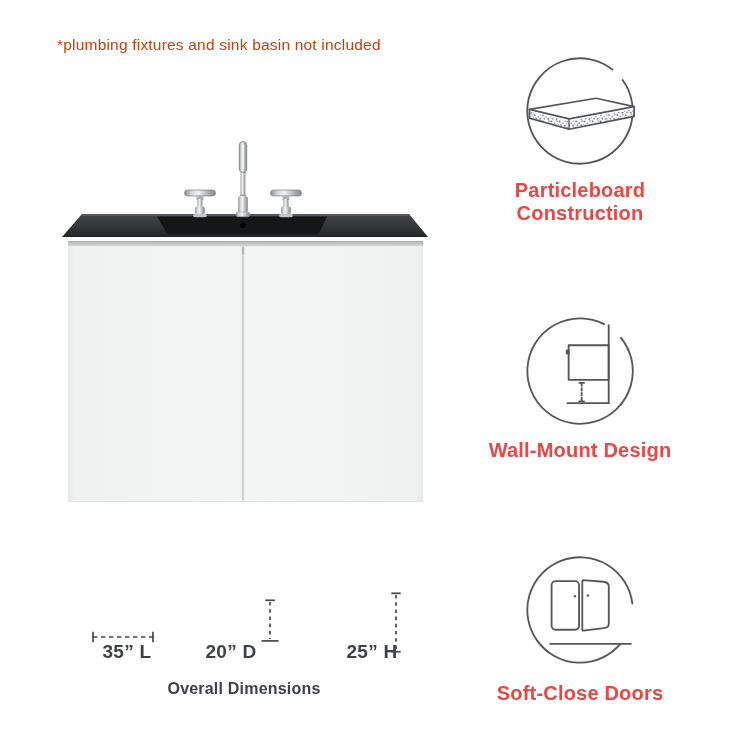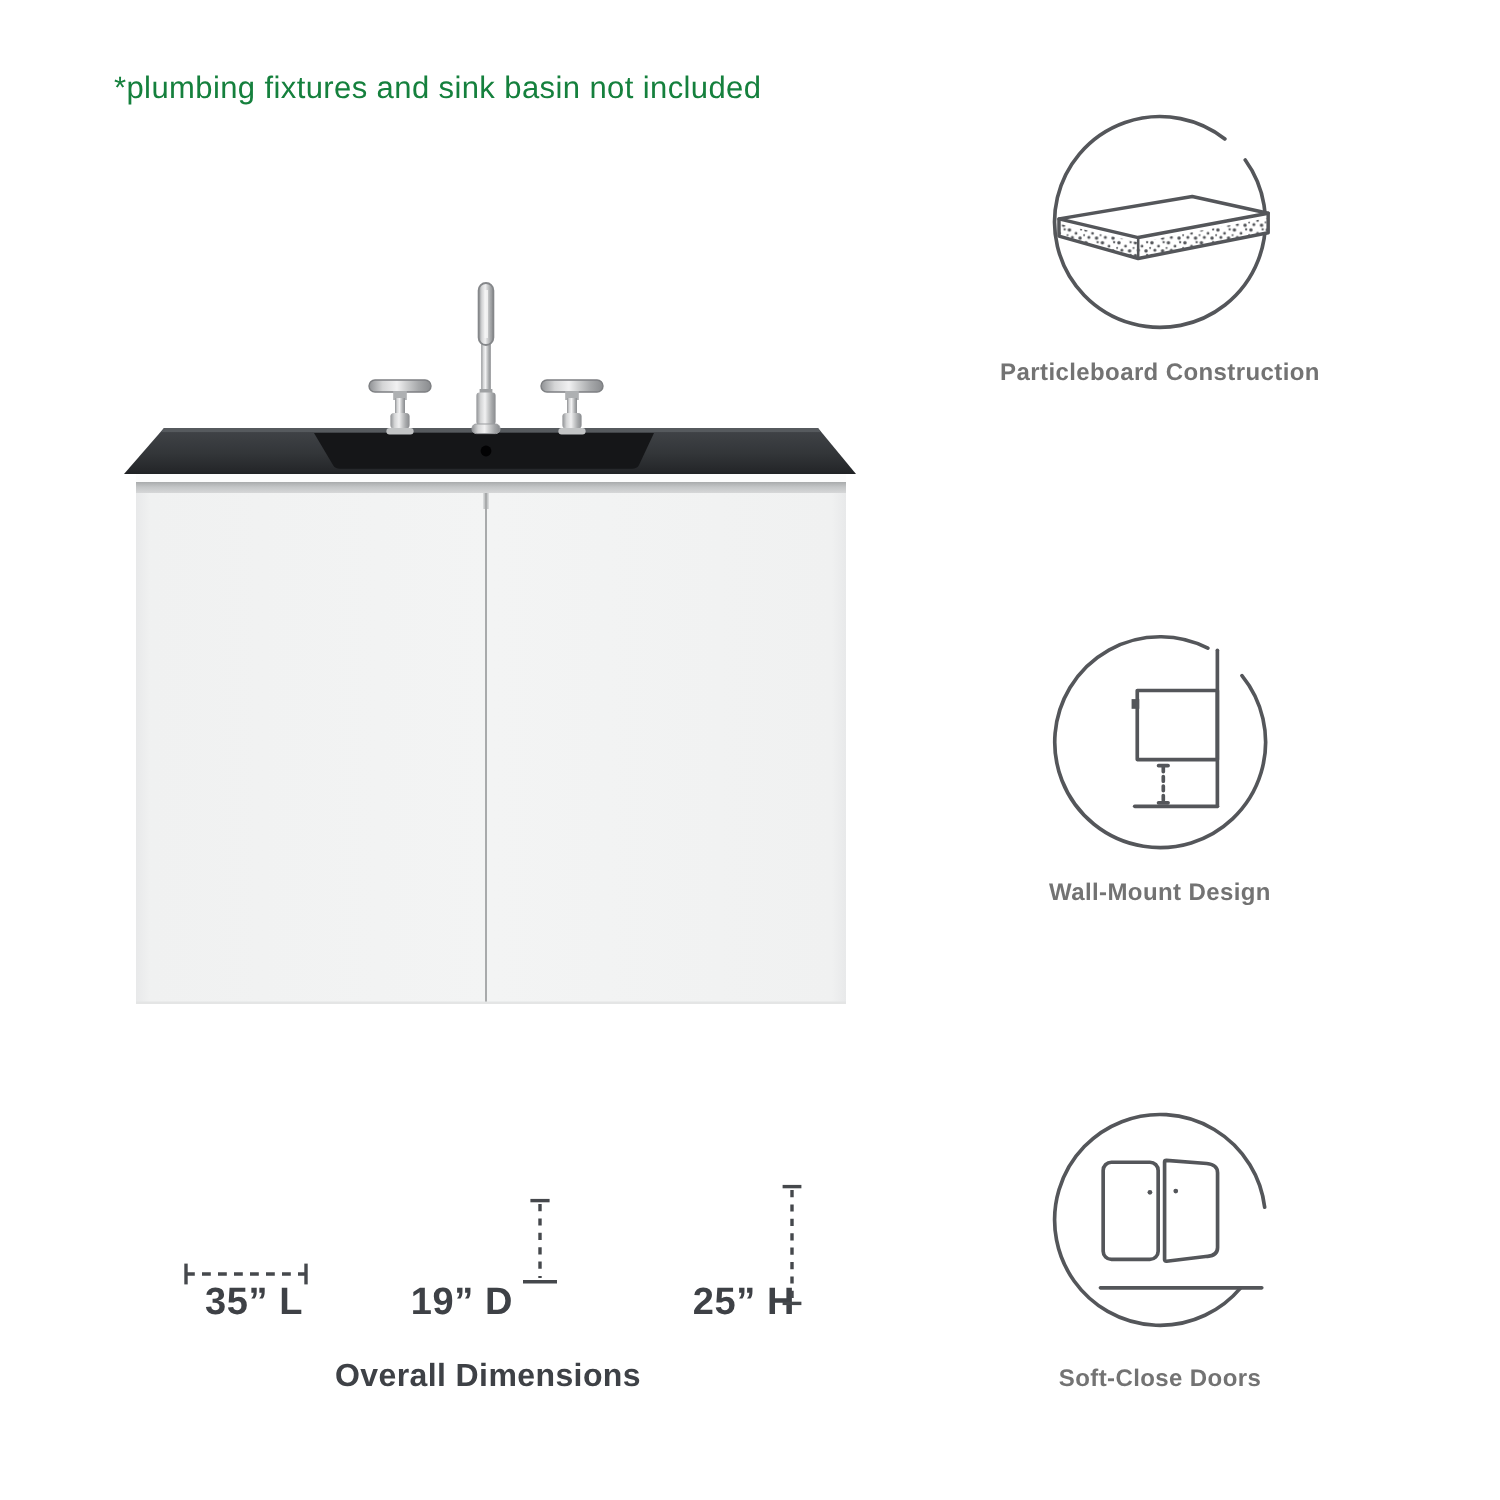--- a/index.html
+++ b/index.html
@@ -9,7 +9,7 @@
   }
   .disclaimer{
     position:absolute;left:57px;top:36px;
-    font-size:15.5px;font-weight:400;color:#15803d;letter-spacing:.2px;
+    font-size:15.5px;font-weight:400;color:#c2410c;letter-spacing:.2px;
   }
   .vanity-svg{position:absolute;left:55px;top:135px;width:380px;height:370px;}
 

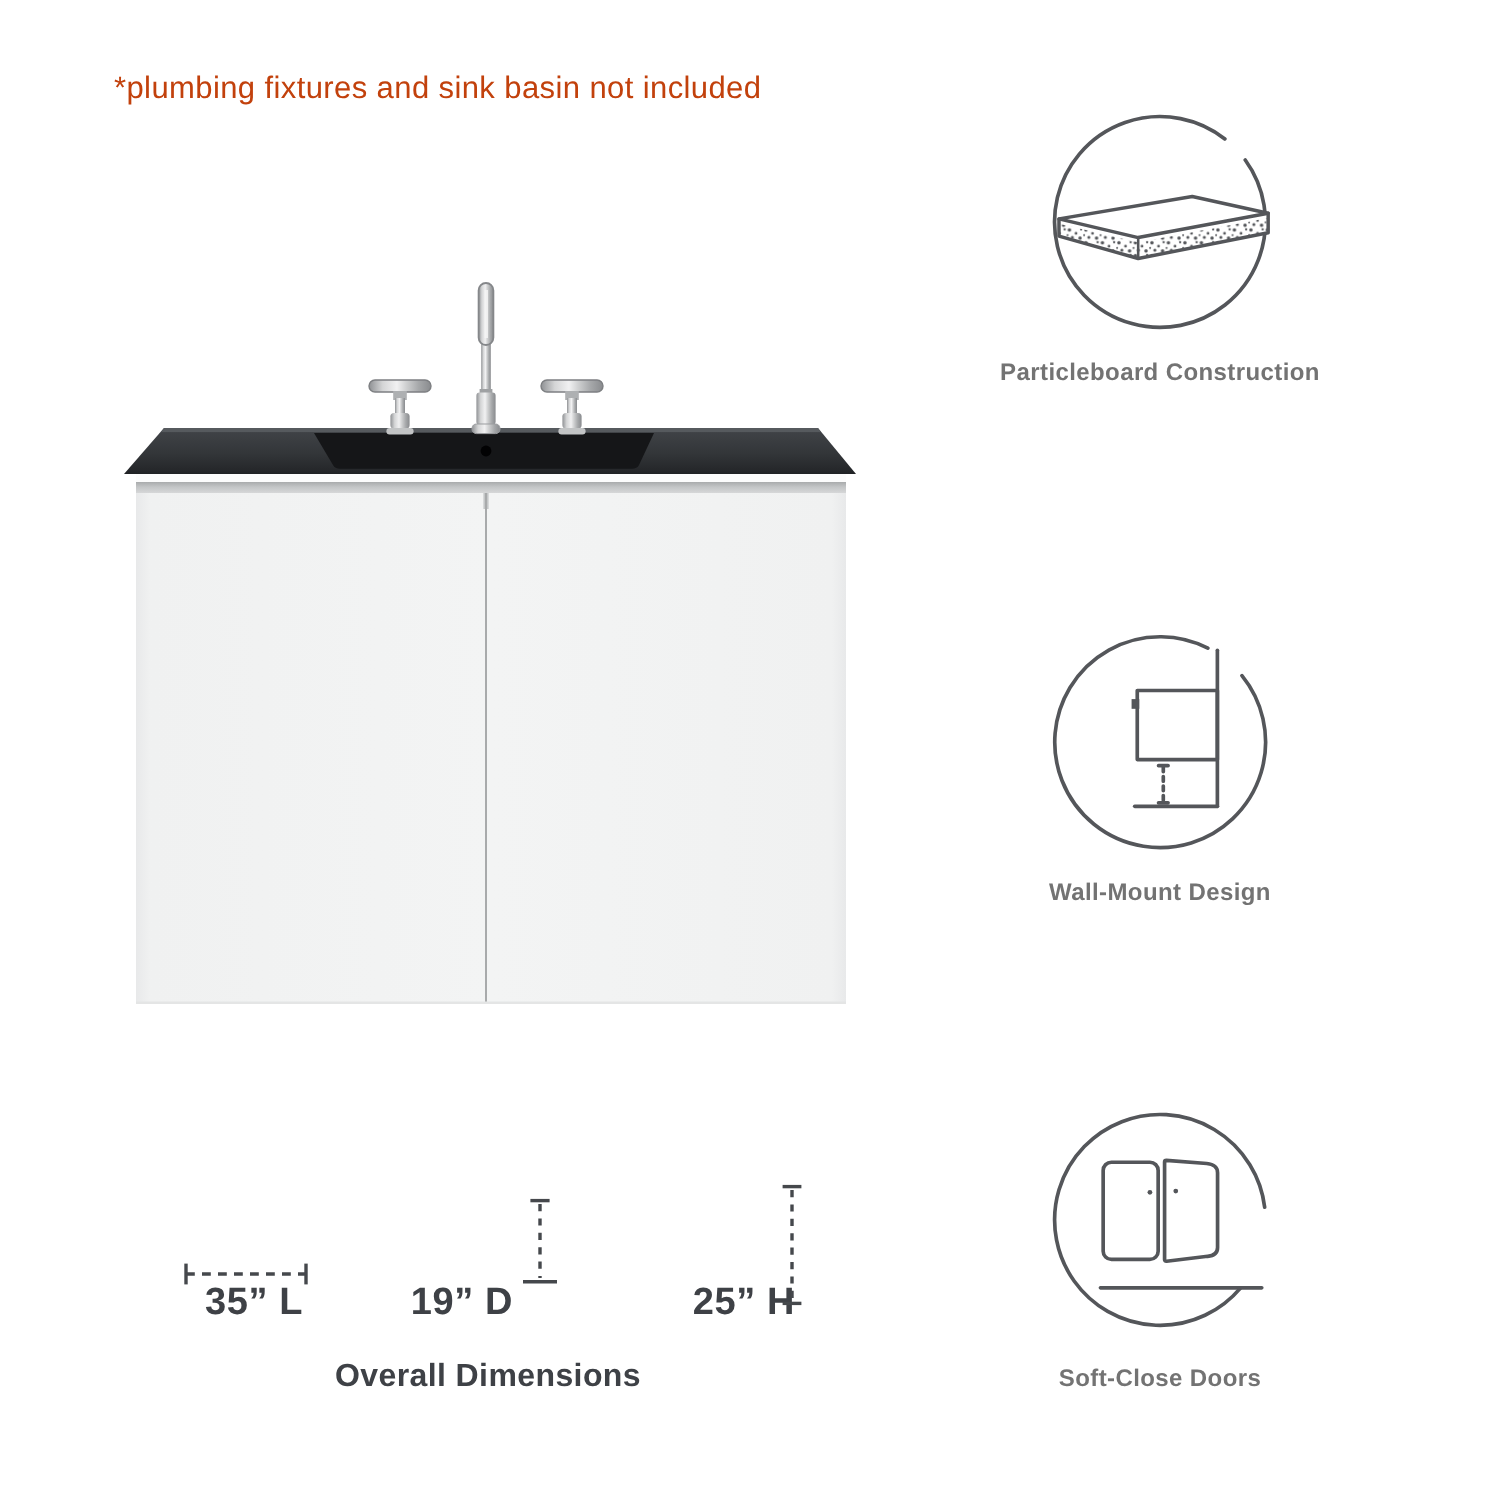--- a/index.html
+++ b/index.html
@@ -17,7 +17,7 @@
   #feature-1{top:56px;} #feature-2{top:316px;} #feature-3{top:555px;text-align:center;}
   .feature .icon-svg{display:block;margin:0 auto;width:110px;height:110px;}
   .feature-label{
-    margin-top:13px;font-size:12px;font-weight:700;color:#737373;letter-spacing:.2px;
+    margin-top:13px;font-size:20px;font-weight:700;color:#ef4444;letter-spacing:.2px;
   }
   #feature-3 .feature-label{margin-top:17px;}
 

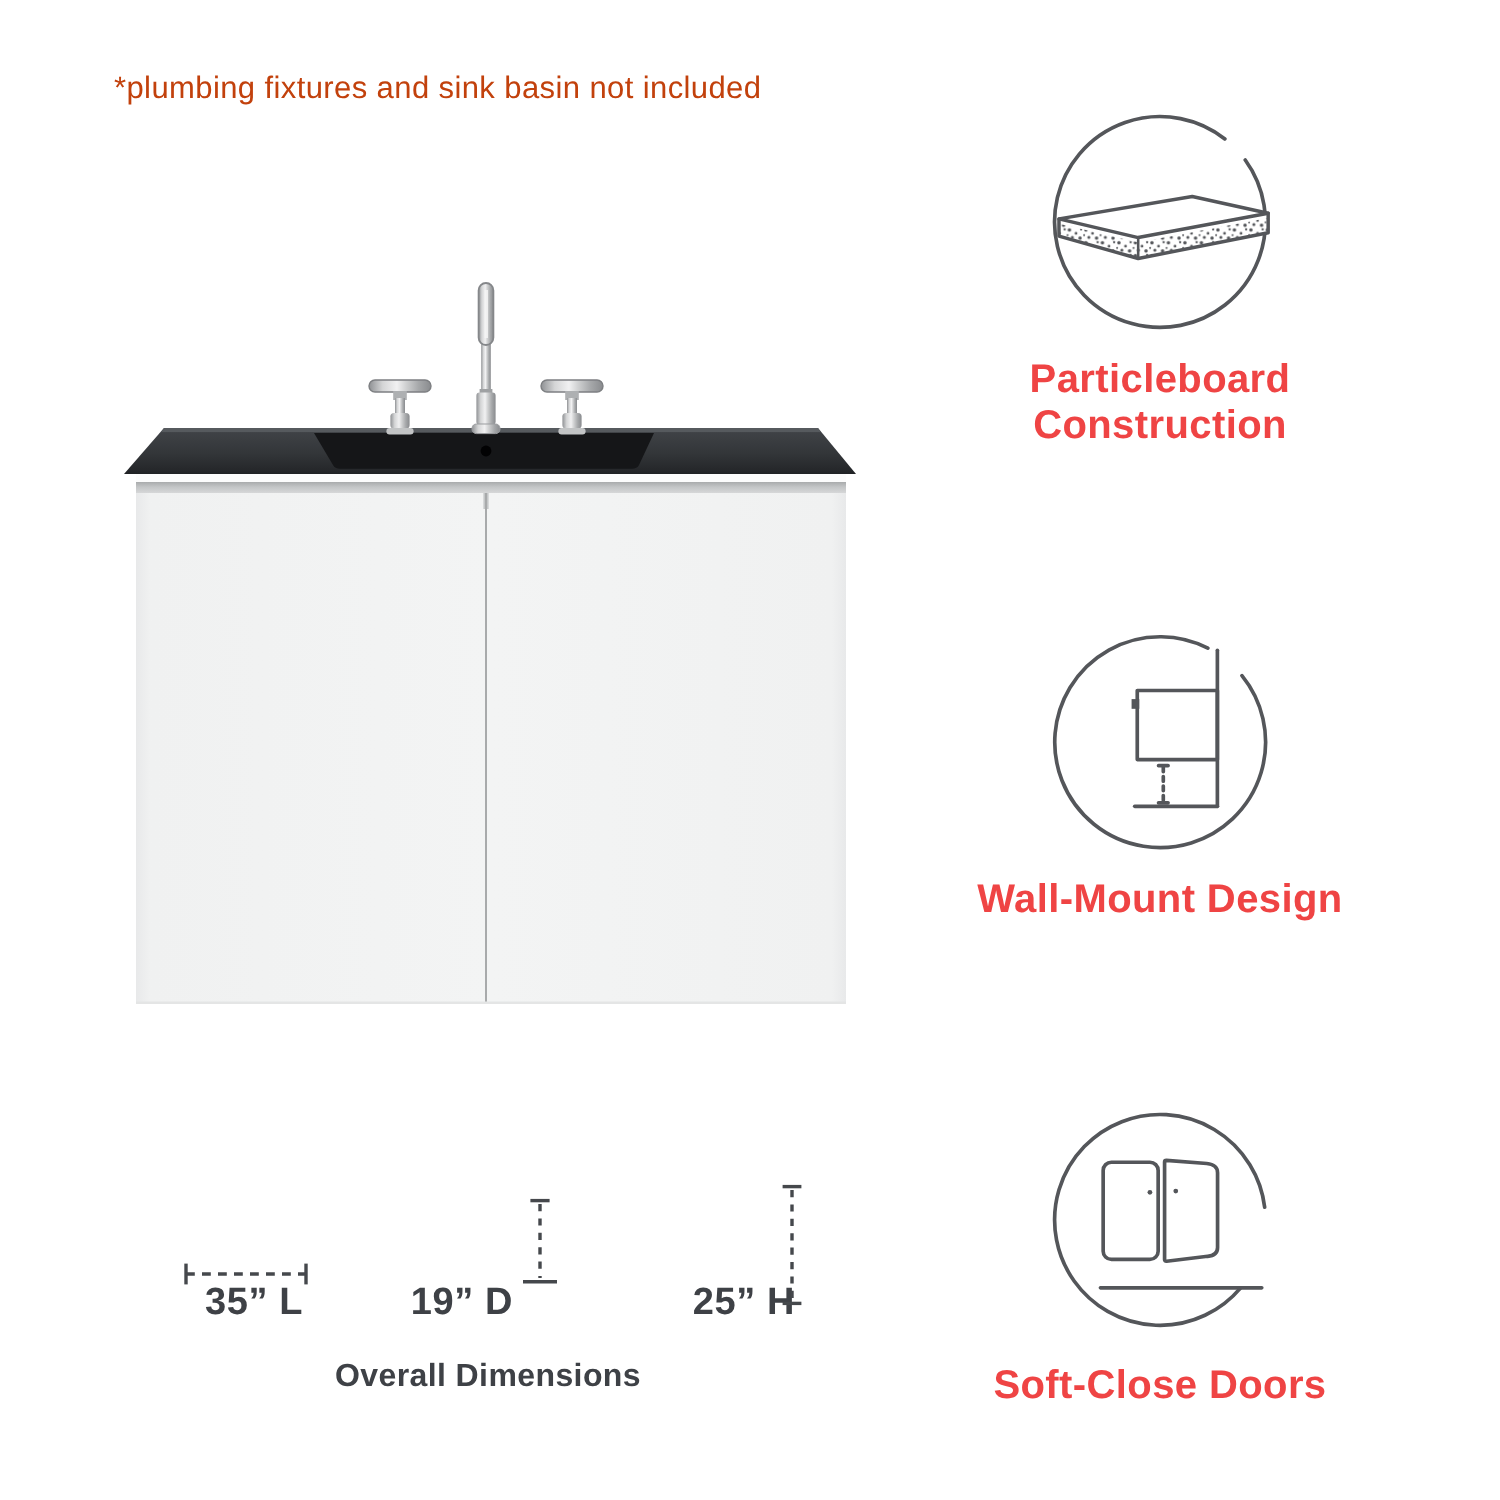--- a/index.html
+++ b/index.html
@@ -174,7 +174,7 @@
   </div>
 
   <div class="dim-label" id="dim-l">35” L</div>
-  <div class="dim-label" id="dim-d">19” D</div>
+  <div class="dim-label" id="dim-d">20” D</div>
   <div class="dim-label" id="dim-h">25” H</div>
 
   <svg class="dims-svg" viewBox="0 0 325 75" aria-hidden="true">

